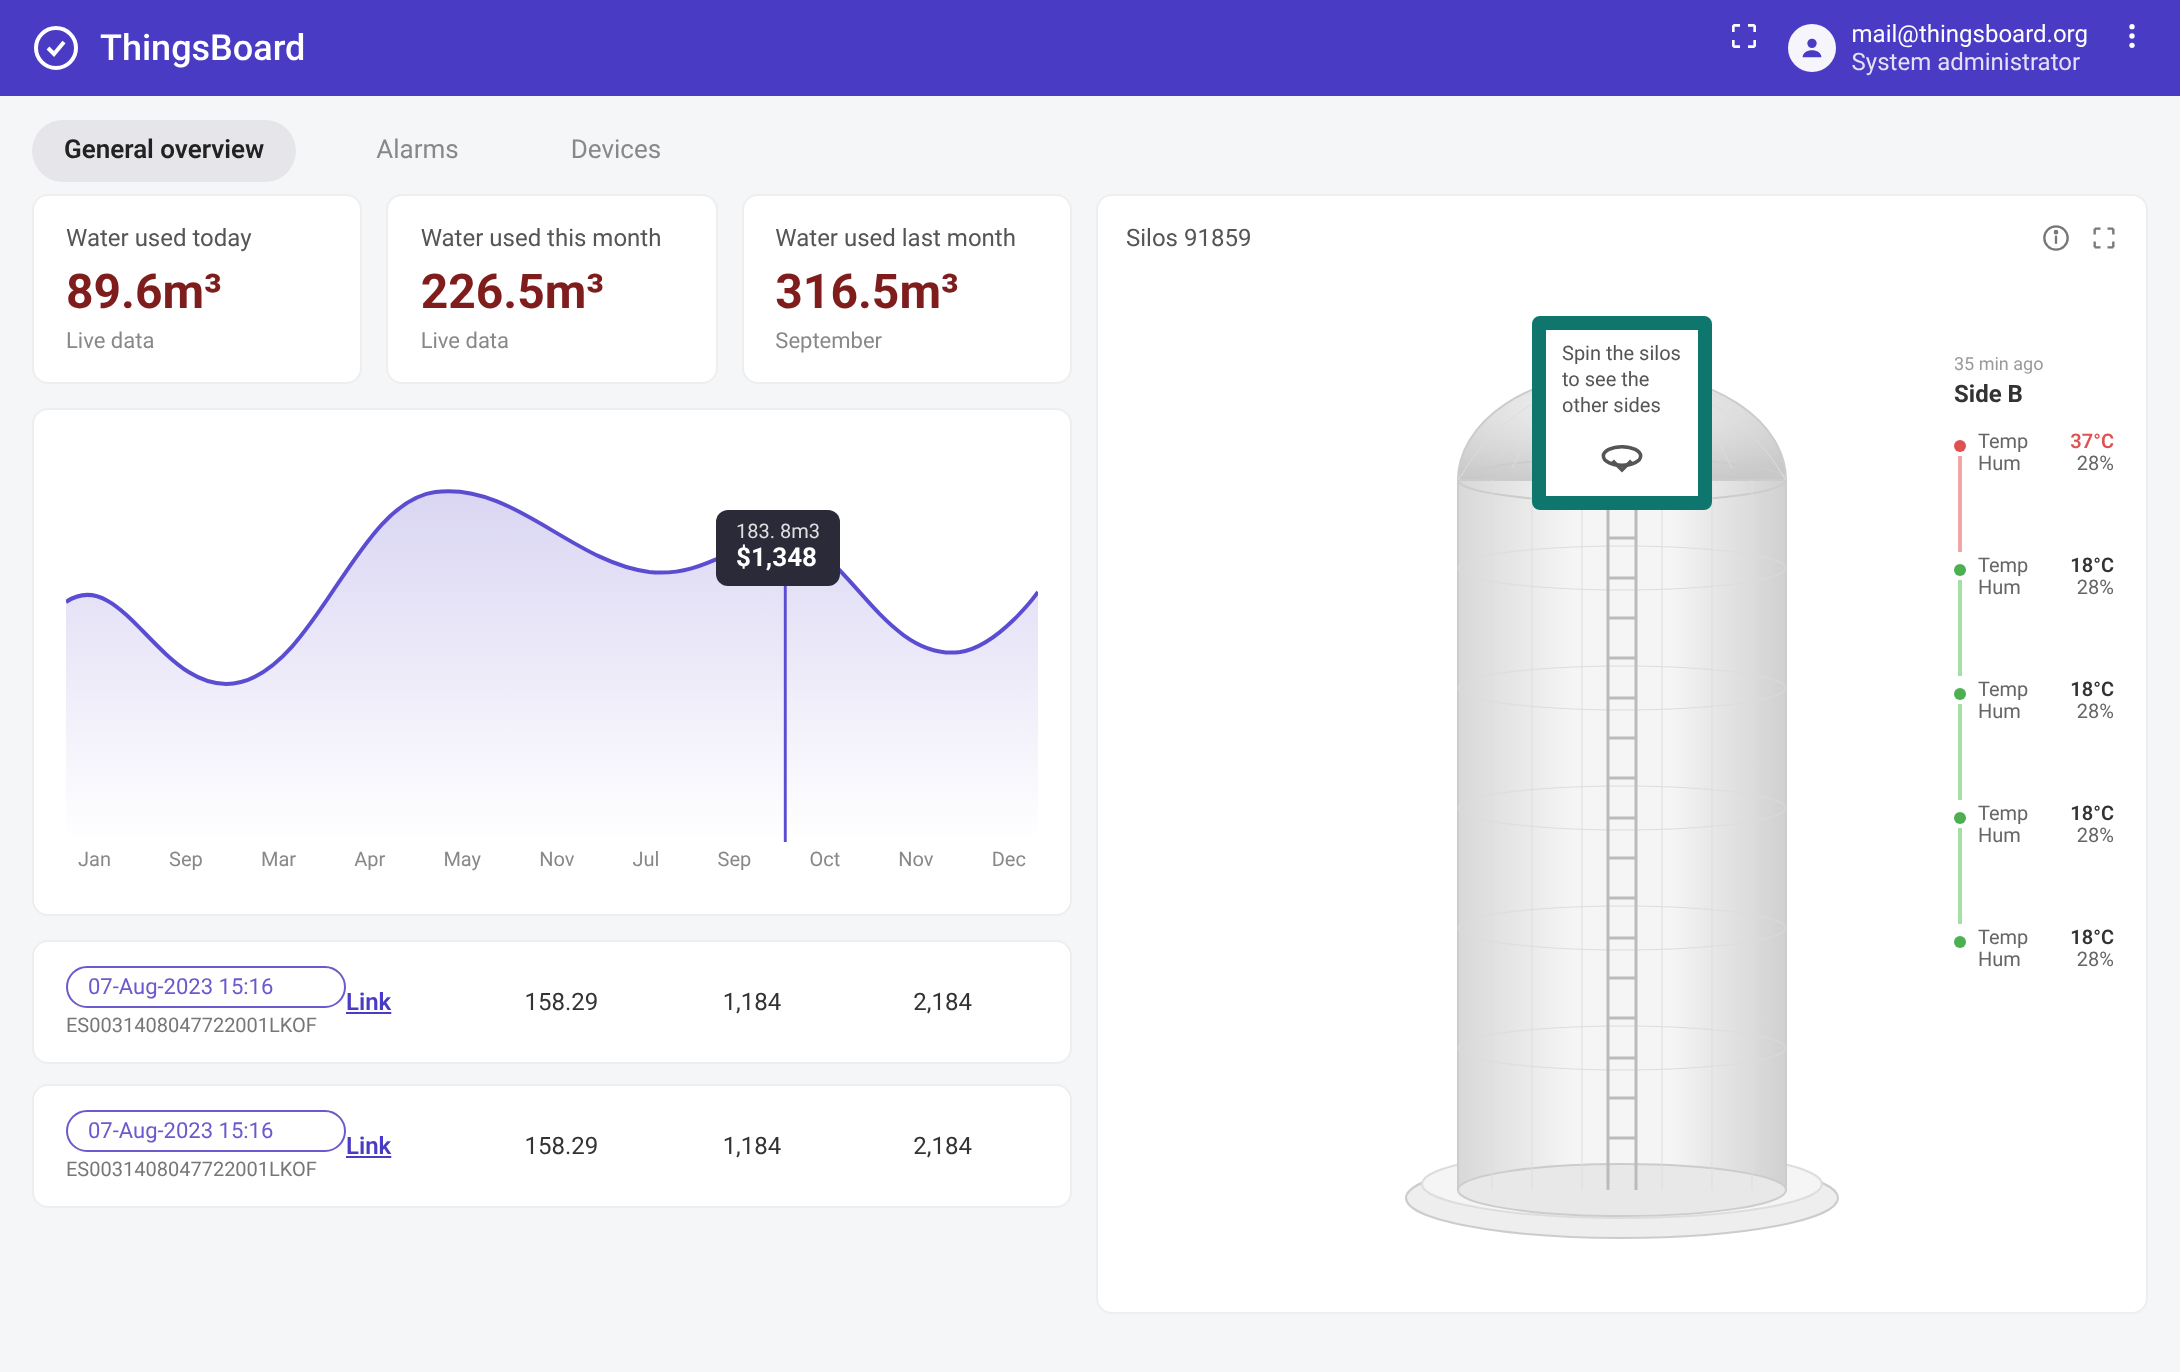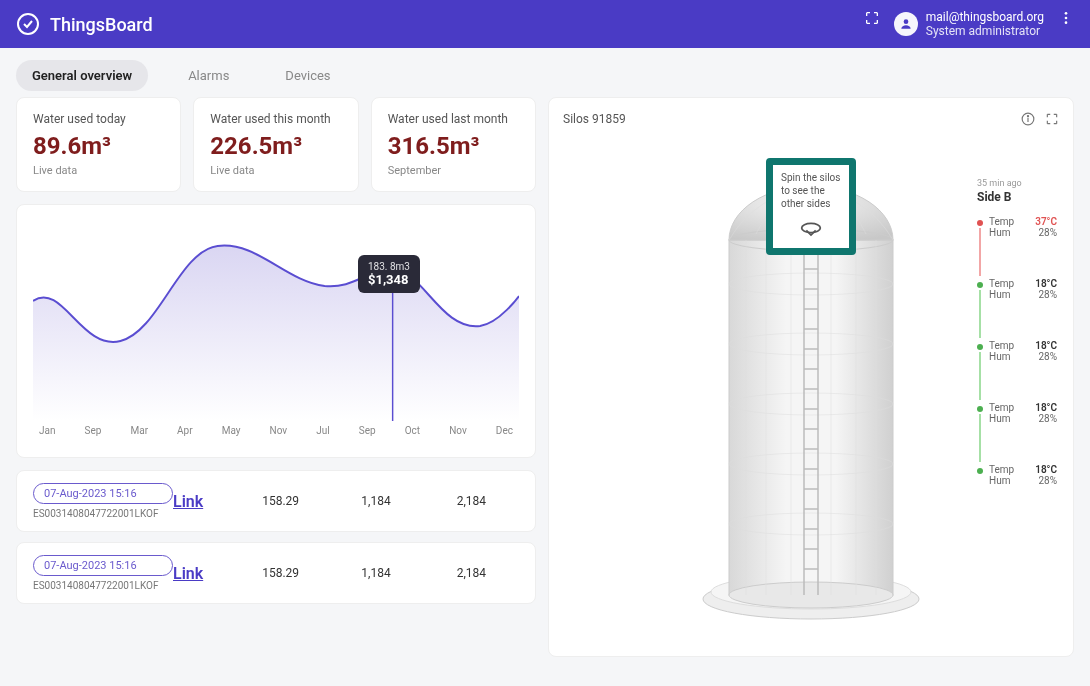--- a/index.html
+++ b/index.html
@@ -49,7 +49,7 @@
 .row-left { flex: 0 0 140px; display: flex; flex-direction: column; gap: 4px; }
 .date-badge { border: 1px solid #6a5acd; color: #6a5acd; border-radius: 14px; padding: 3px 10px; font-size: 11px; display: inline-block; }
 .row-id { font-size: 10px; color: #777; }
-.row-link { flex: 0 0 60px; font-size: 16px; color: #4a3bc5; text-decoration: underline; font-weight: 600; }
+.row-link { flex: 0 0 60px; font-size: 12px; color: #4a3bc5; text-decoration: underline; font-weight: 600; }
 .row-val { flex: 1; text-align: center; font-size: 12px; color: #333; }
 
 .silo-card { background: white; border: 1px solid #eee; border-radius: 8px; padding: 14px; height: 560px; position: relative; }

